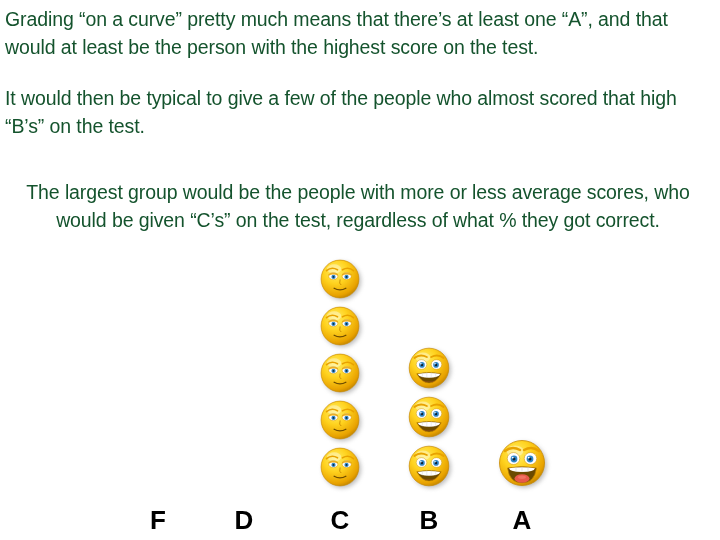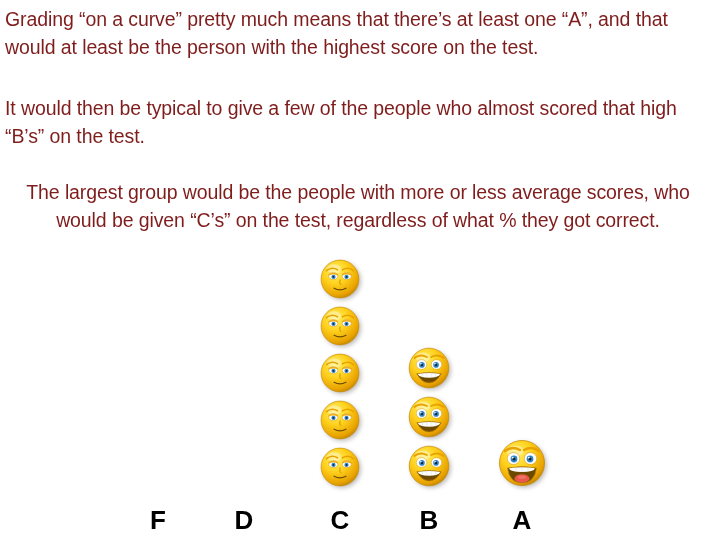--- a/index.html
+++ b/index.html
@@ -31,7 +31,7 @@
     font-size: 19.5px;
     line-height: 28px;
     letter-spacing: -0.1px;
-    color: #7f1d1d;
+    color: #14532d;
     text-align: left;
   }
   #para-1 { top: 5px; }

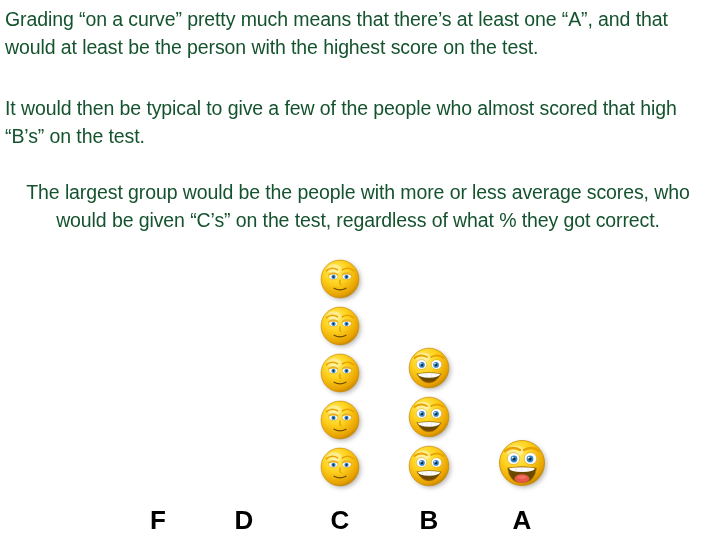--- a/index.html
+++ b/index.html
@@ -35,7 +35,7 @@
     text-align: left;
   }
   #para-1 { top: 5px; }
-  #para-2 { top: 94px; }
+  #para-2 { top: 84px; }
   #para-3 { top: 178px; text-align: center; }
 
   

